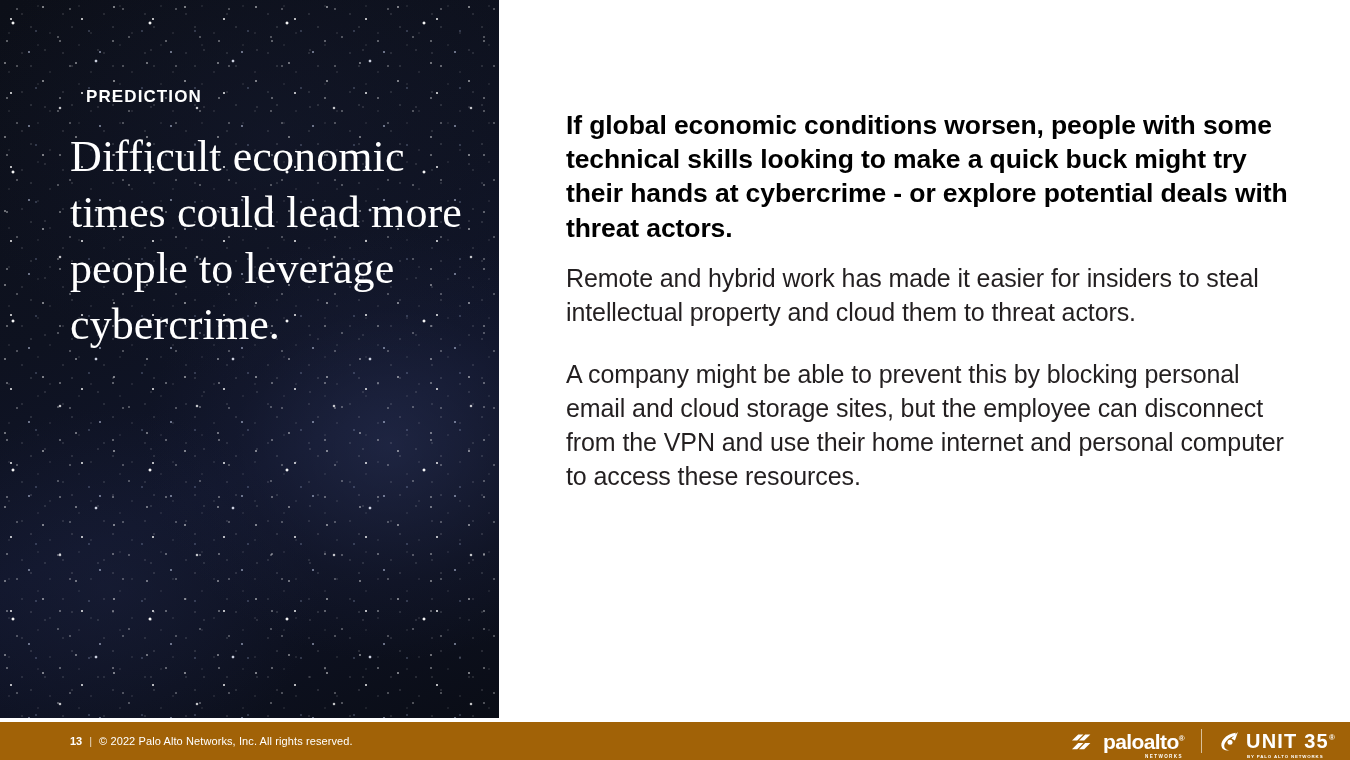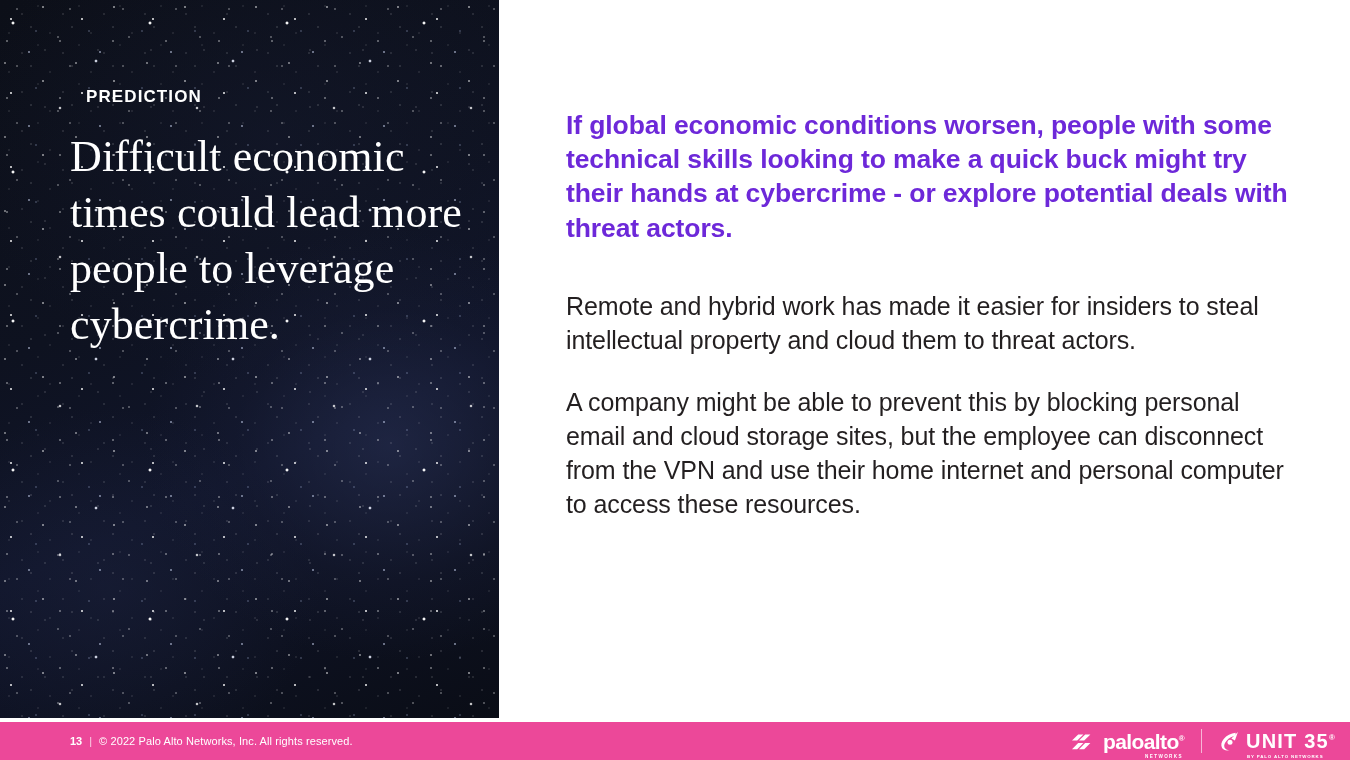--- a/index.html
+++ b/index.html
@@ -108,12 +108,12 @@
     width: 722px;
   }
   .lede {
-    color: #6d28d9;
+    color: #000000;
     font-size: 26.5px;
     font-weight: bold;
     line-height: 1.29;
     letter-spacing: -0.1px;
-    margin: 0 0 44px 0;
+    margin: 0 0 16px 0;
   }
   .body-par {
     color: #231f20;

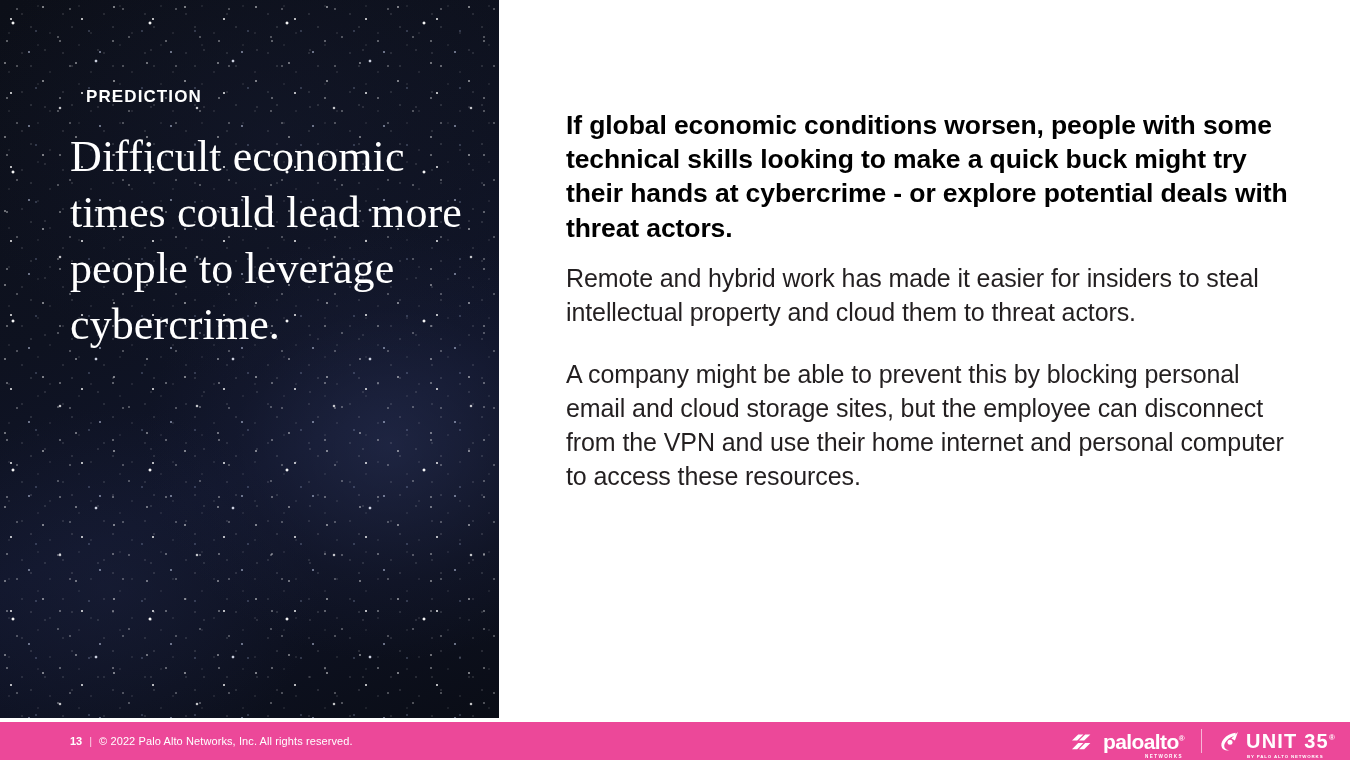--- a/index.html
+++ b/index.html
@@ -132,7 +132,7 @@
     bottom: 0;
     width: 1350px;
     height: 38px;
-    background: #ec4899;
+    background: #a16207;
     display: flex;
     align-items: center;
     justify-content: space-between;

